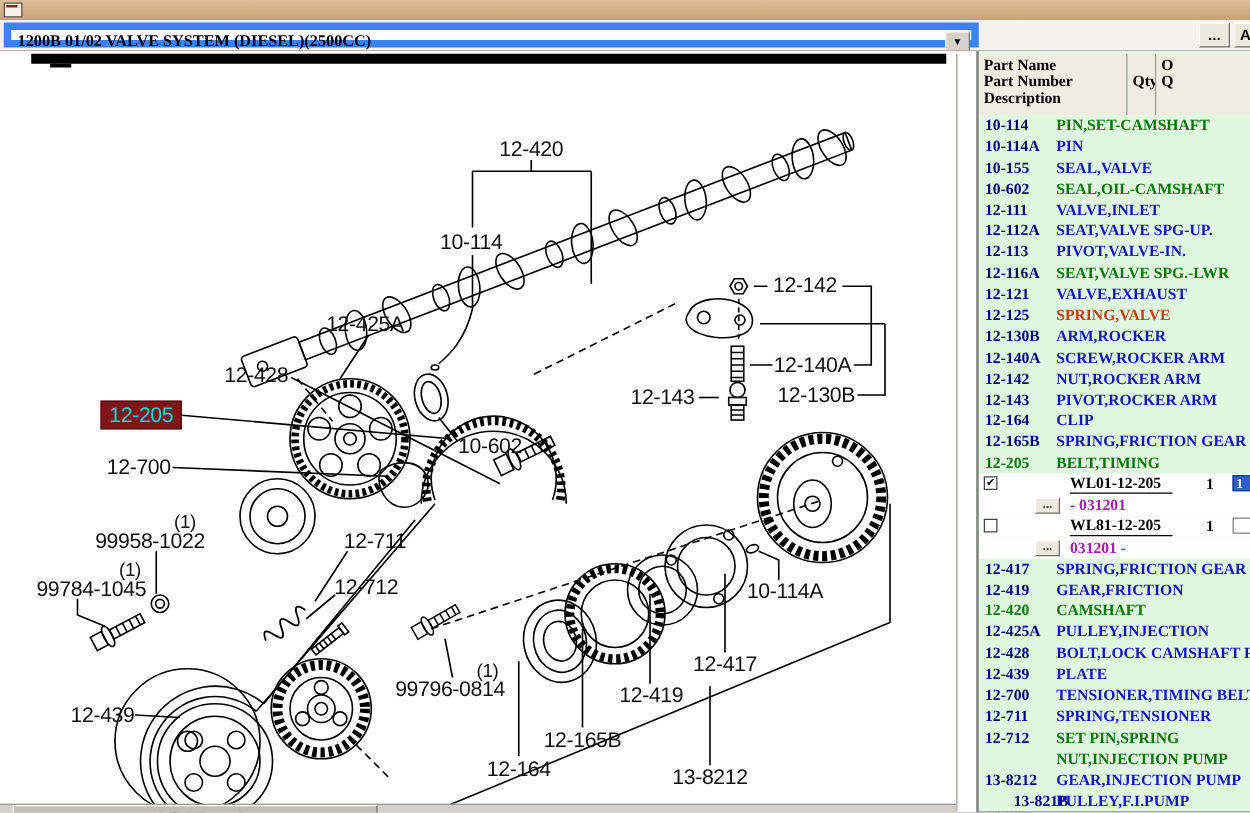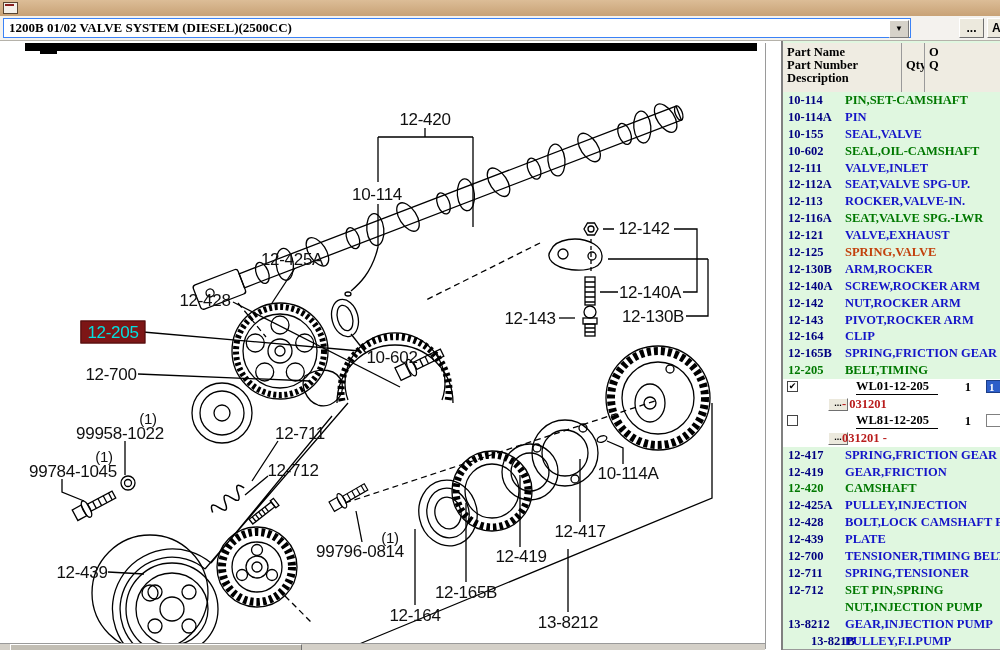--- a/index.html
+++ b/index.html
@@ -14,8 +14,8 @@
   .appicon:before{content:"";position:absolute;left:1px;top:1px;width:9px;height:2px;background:#8a2020;}
   
   .toolbar{position:absolute;left:0;top:16px;width:1000px;height:24px;background:#f4f2ee;}
-  .combo{position:absolute;left:3px;top:2px;width:908px;height:20px;background:#fff;
-         border:1px solid #3b82f6;box-sizing:border-box;}
+  .combo{position:absolute;left:3px;top:2px;width:780px;height:20px;background:#fff;
+         border:6px solid #3b82f6;box-sizing:border-box;}
   .combo-text{position:absolute;left:5px;top:0;font:bold 13px/18px "Liberation Serif",serif;color:#000;white-space:nowrap;}
   .combo-btn{position:absolute;right:1px;top:1px;width:18px;height:16px;background:#d6d2c9;
              border:1px solid;border-color:#fff #7a7a7a #7a7a7a #fff;

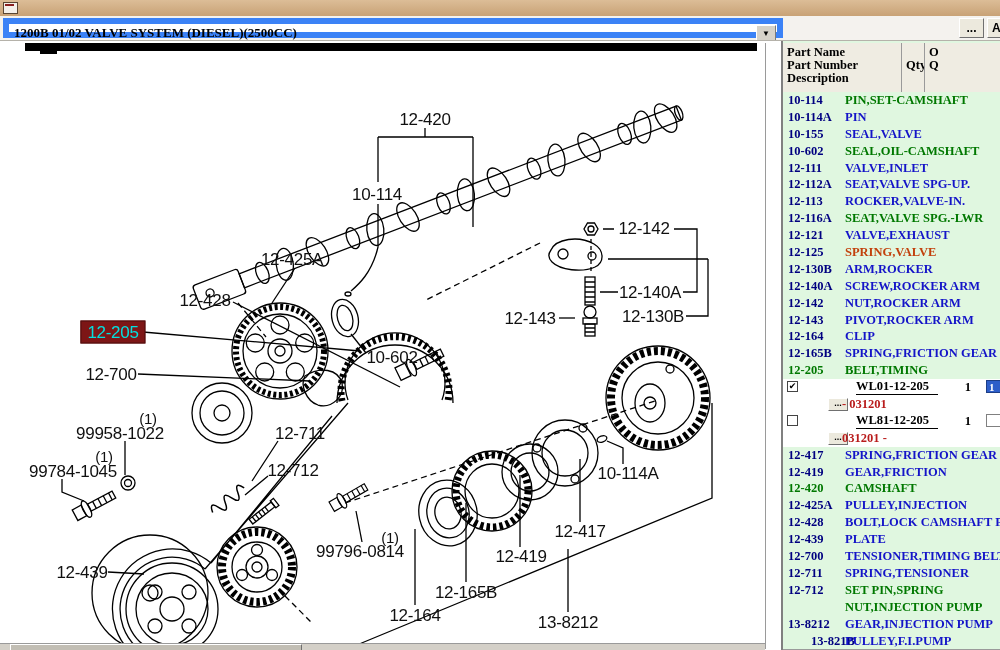--- a/index.html
+++ b/index.html
@@ -336,7 +336,7 @@
           </div>
           <div class="row">
             <span class="code" style="color: rgb(0, 0, 128);">12-113</span>
-            <span class="name" style="color: rgb(20, 20, 200);">ROCKER,VALVE-IN.</span>
+            <span class="name" style="color: rgb(20, 20, 200);">PIVOT,VALVE-IN.</span>
           </div>
           <div class="row">
             <span class="code" style="color: rgb(0, 0, 128);">12-116A</span>

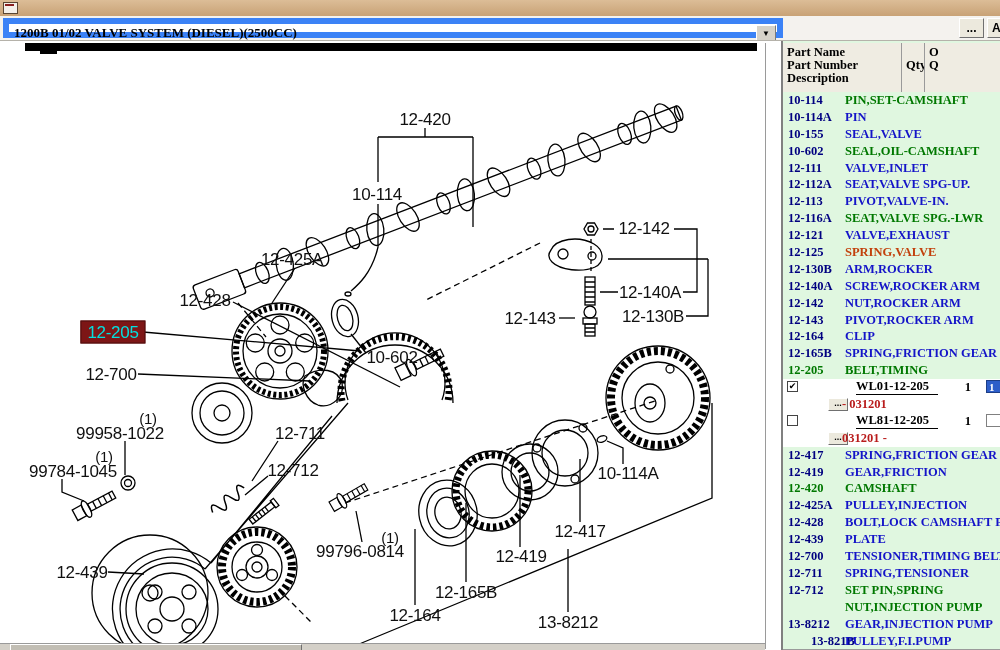--- a/index.html
+++ b/index.html
@@ -66,7 +66,7 @@
   .dots{position:absolute;left:45px;top:2px;width:20px;height:13px;background:#ece9dd;border:1px solid;
         border-color:#fff #707070 #707070 #fff;box-sizing:border-box;
         font:bold 9px/9px "Liberation Sans",sans-serif;text-align:center;color:#000;}
-  .ntext{position:absolute;left:59px;color:#b91c1c;}
+  .ntext{position:absolute;left:73px;color:#a21caf;}
   .phscroll{position:absolute;left:0;top:608px;width:219px;height:8px;background:#d4d0c8;border-top:1px solid #9a9a9a;}
 </style>
 </head>

